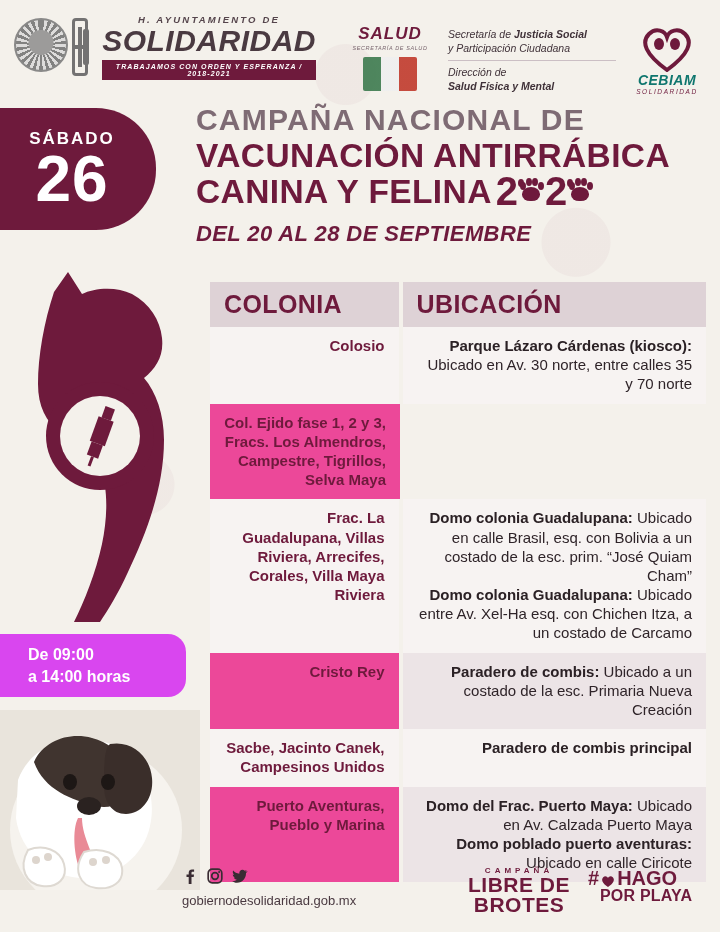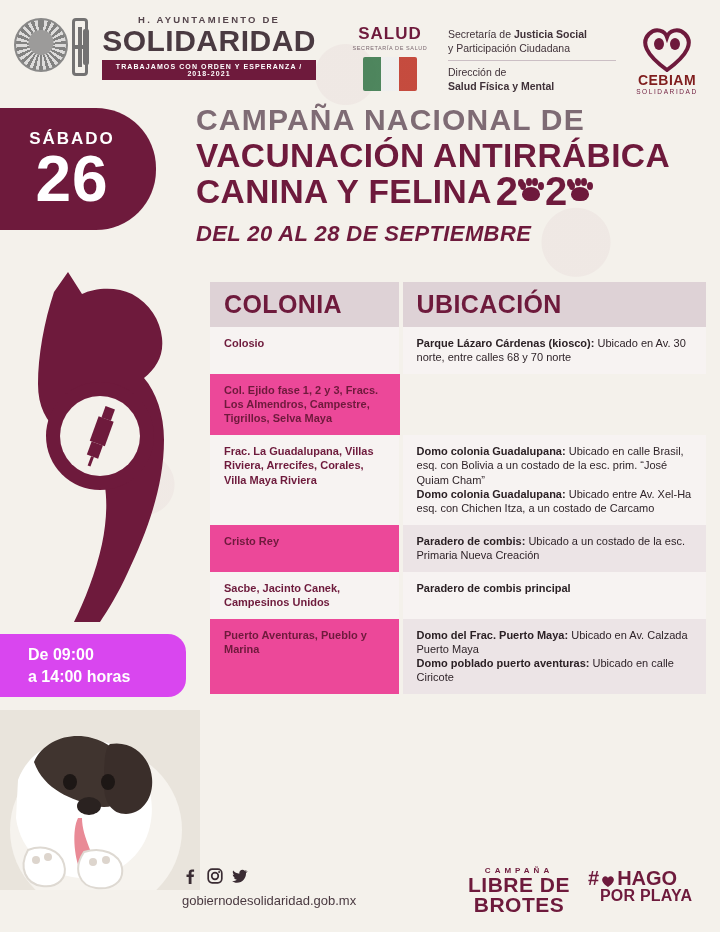--- a/index.html
+++ b/index.html
@@ -27,7 +27,7 @@
   }
 
   
-  .header{position:relative;height:92px;padding:8px 14px 0 14px;display:flex;align-items:flex-start;}
+  .header{position:relative;height:92px;padding:8px 14px 0 14px;display:flex;align-items:flex-start;font-style:italic;}
   .logo-seal{width:52px;height:52px;margin-top:10px;}
   .seal-circle{
     width:50px;height:50px;border-radius:50%;

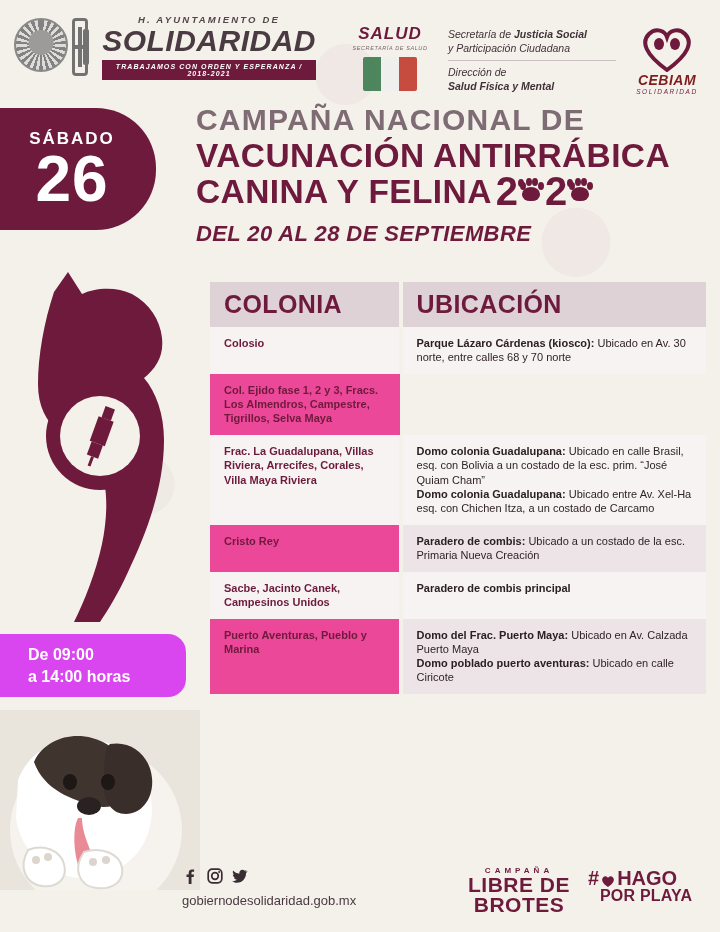--- a/index.html
+++ b/index.html
@@ -74,7 +74,7 @@
     width:56px;height:50px;margin:0 auto;position:relative;
   }
   .cebiam-heart svg{display:block;}
-  .cebiam-name{font-size:14px;font-weight:700;color:#7f1d1d;letter-spacing:.5px;margin-top:-2px;}
+  .cebiam-name{font-size:14px;font-weight:700;color:#0f766e;letter-spacing:.5px;margin-top:-2px;}
   .cebiam-sub{font-size:6.5px;letter-spacing:1.6px;color:#6e1a3c;}
 
   

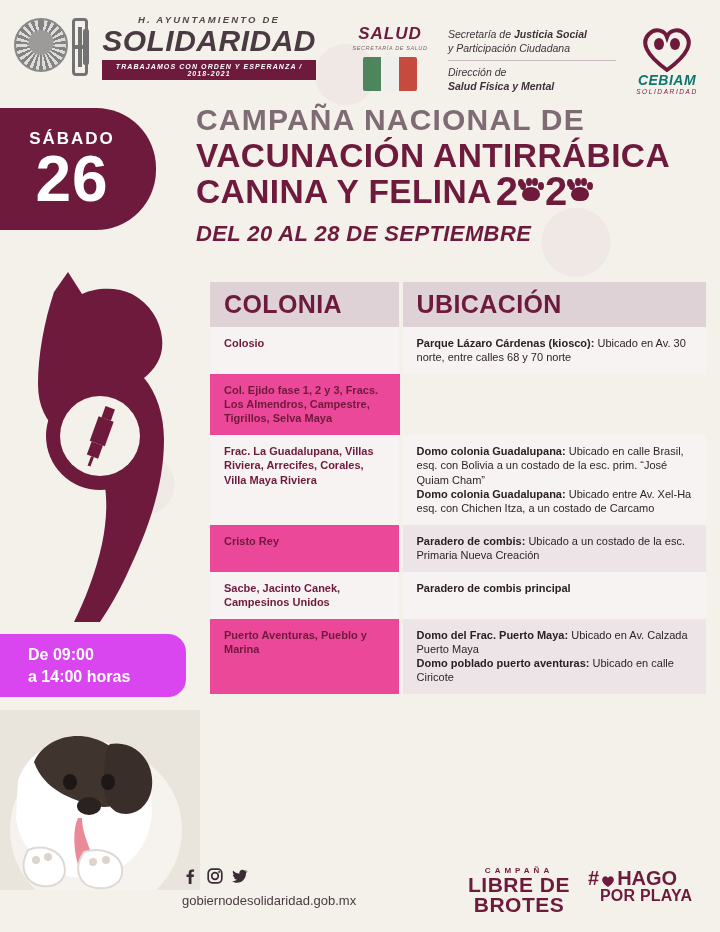--- a/index.html
+++ b/index.html
@@ -125,7 +125,7 @@
   .th.c1{width:190px;}
   .th.c2{width:306px;margin-left:4px;}
   .row{display:flex;}
-  .cell{padding:9px 14px 10px 14px;box-sizing:border-box;font-size:11px;line-height:1.28;}
+  .cell{padding:9px 14px 10px 14px;box-sizing:border-box;font-size:15px;line-height:1.28;text-align:right;}
   .cell.c1{width:190px;color:#6e1a3c;font-weight:700;}
   .cell.c2{width:306px;margin-left:4px;color:#2f2429;}
   .cell.c2 .lead{font-weight:700;color:#2b2125;}

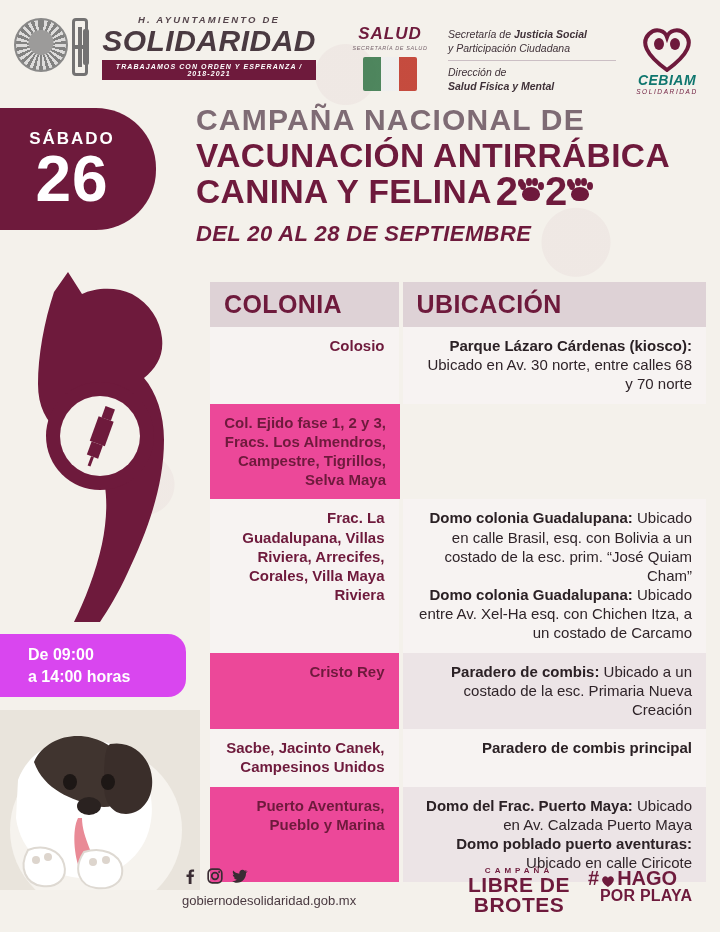--- a/index.html
+++ b/index.html
@@ -283,7 +283,7 @@
       <div class="cell c1">Colosio</div>
       <div class="cell c2">
         <span class="lead">Parque Lázaro Cárdenas (kiosco):</span>
-        <span>Ubicado en Av. 30 norte, entre calles 68 y 70 norte</span>
+        <span>Ubicado en Av. 30 norte, entre calles 35 y 70 norte</span>
       </div>
     </div>
 

